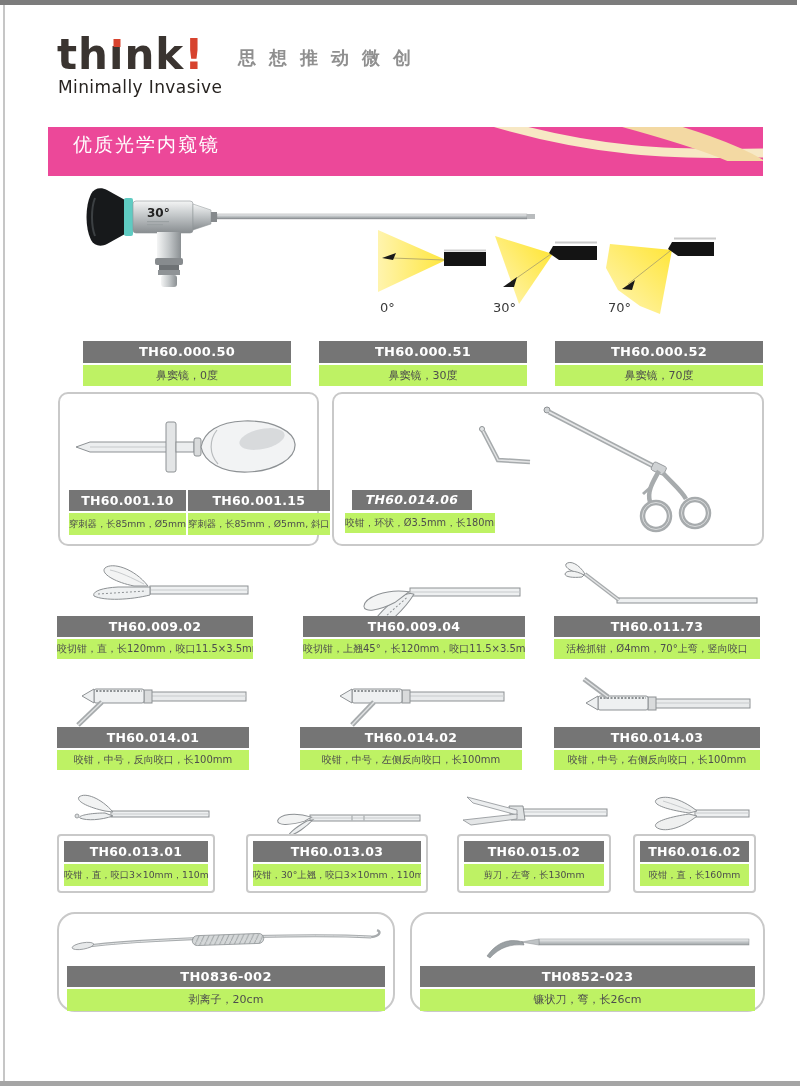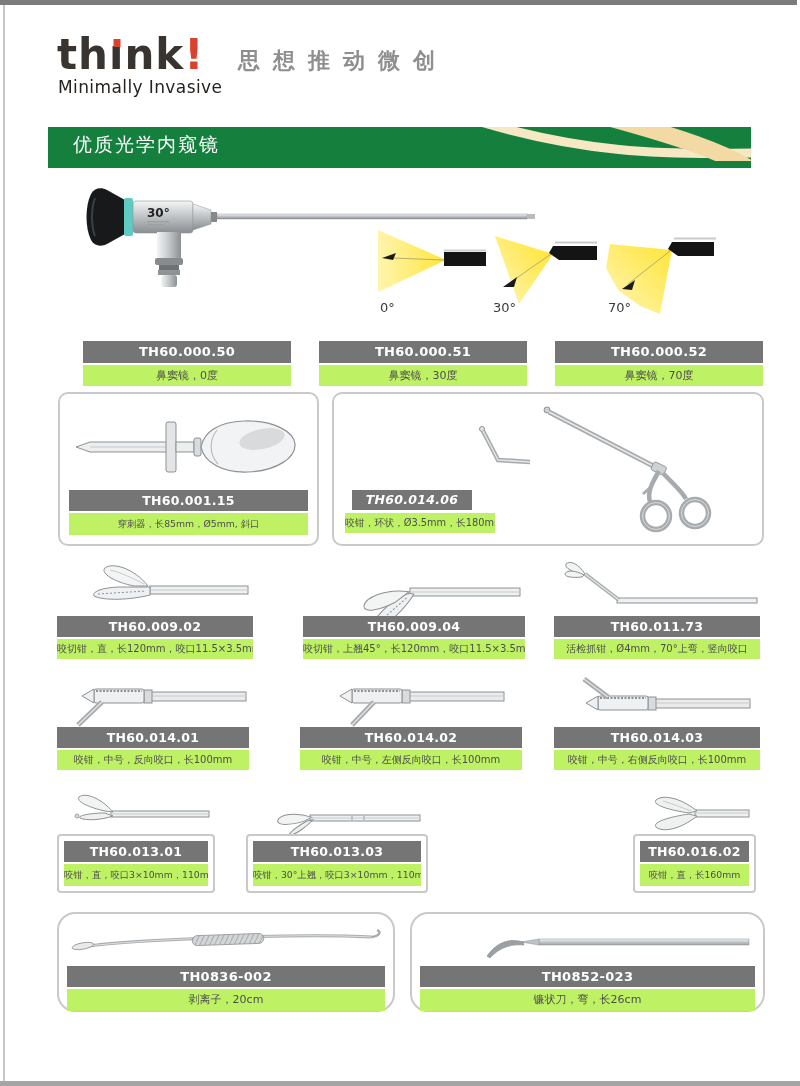--- a/index.html
+++ b/index.html
@@ -18,7 +18,7 @@
   .logo .bang{color:#d7432e;}
   .logo .idot{position:absolute;left:50%;transform:translateX(-50%);top:5px;width:7px;height:8px;background:#d7432e;}
   .logo-sub{left:58px;top:77px;font-size:17px;color:#272320;letter-spacing:0.4px;}
-  .tagline{left:238px;top:46px;font-size:22px;font-weight:600;color:#8f8f8f;letter-spacing:13px;white-space:nowrap;}
+  .tagline{left:238px;top:46px;font-size:18px;font-weight:600;color:#8f8f8f;letter-spacing:13px;white-space:nowrap;}
 
   
   .banner{left:48px;top:127px;width:703px;height:41px;background:#15803d;overflow:hidden;}

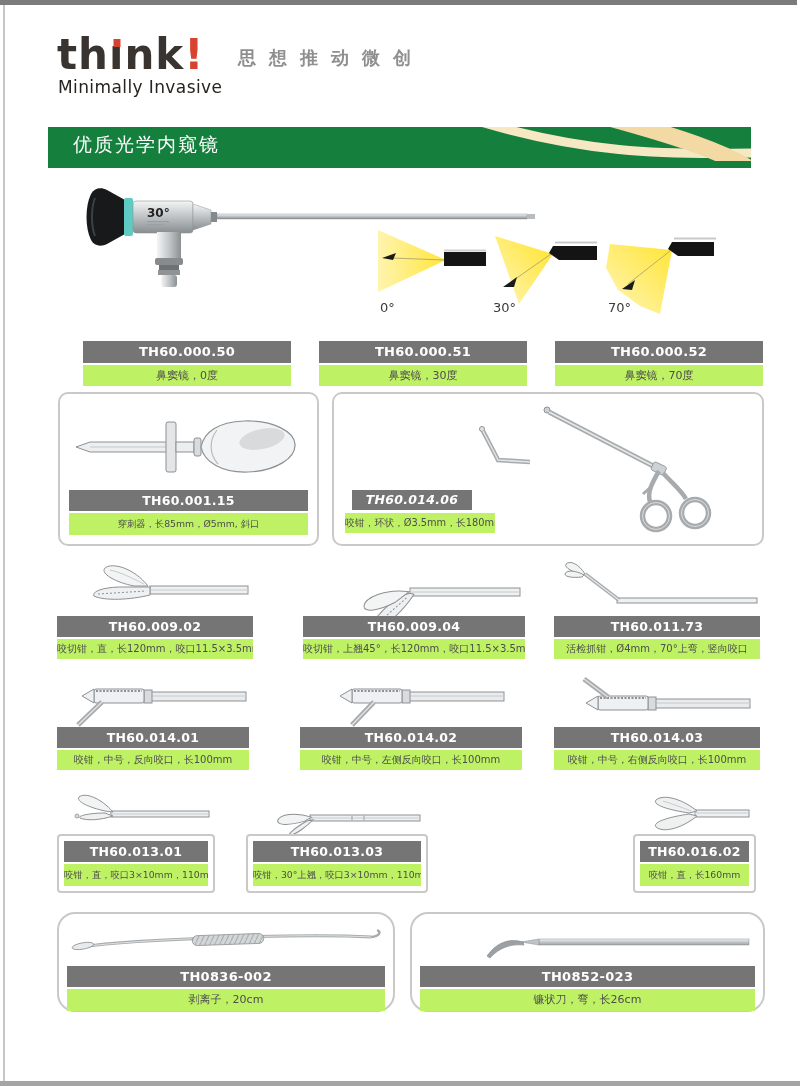--- a/index.html
+++ b/index.html
@@ -21,7 +21,7 @@
   .tagline{left:238px;top:46px;font-size:18px;font-weight:600;color:#8f8f8f;letter-spacing:13px;white-space:nowrap;}
 
   
-  .banner{left:48px;top:127px;width:703px;height:41px;background:#15803d;overflow:hidden;}
+  .banner{left:48px;top:127px;width:703px;height:49px;background:#ec4899;overflow:hidden;padding-left:12px;}
   .banner-title{position:absolute;left:25px;top:0;line-height:34px;font-size:19px;color:#ffffff;letter-spacing:2px;}
   .swoosh{position:absolute;right:0;top:0;width:420px;height:34px;}
 

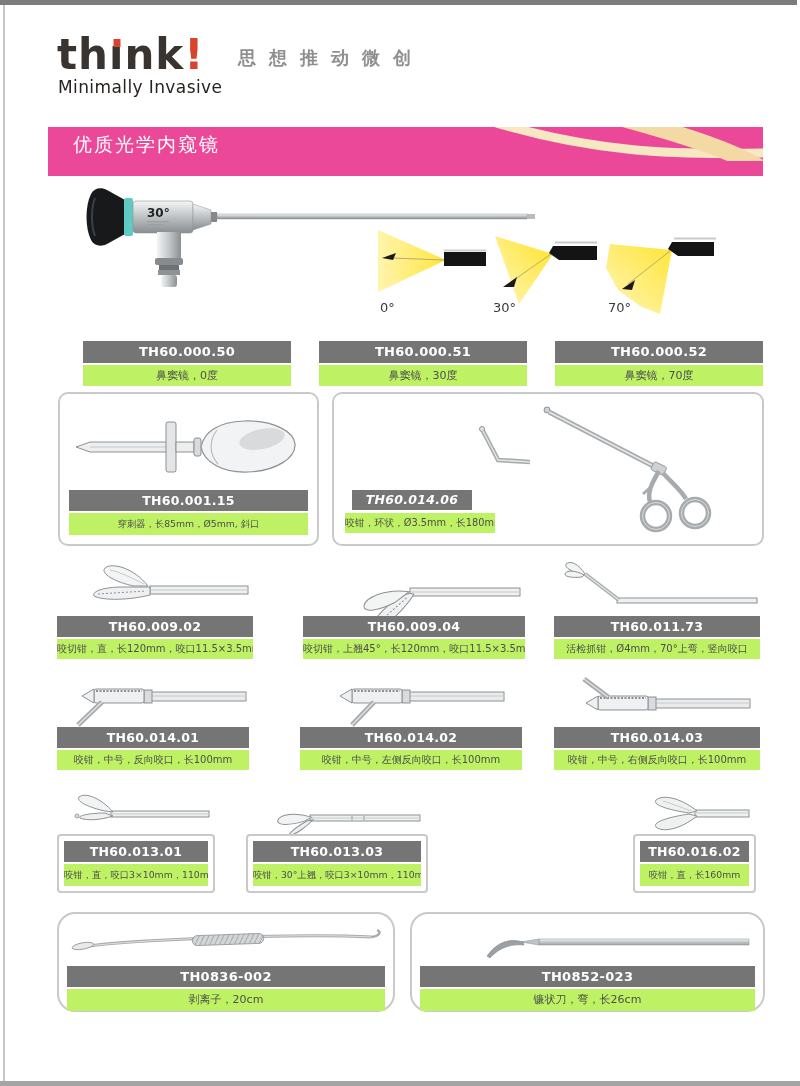--- a/index.html
+++ b/index.html
@@ -200,6 +200,10 @@
     </svg>
     <div class="pair">
       <div class="cell">
+        <div class="code-bar">TH60.001.10</div>
+        <div class="desc-bar">穿刺器，长85mm，Ø5mm</div>
+      </div>
+      <div class="cell">
         <div class="code-bar">TH60.001.15</div>
         <div class="desc-bar">穿刺器，长85mm，Ø5mm, 斜口</div>
       </div>

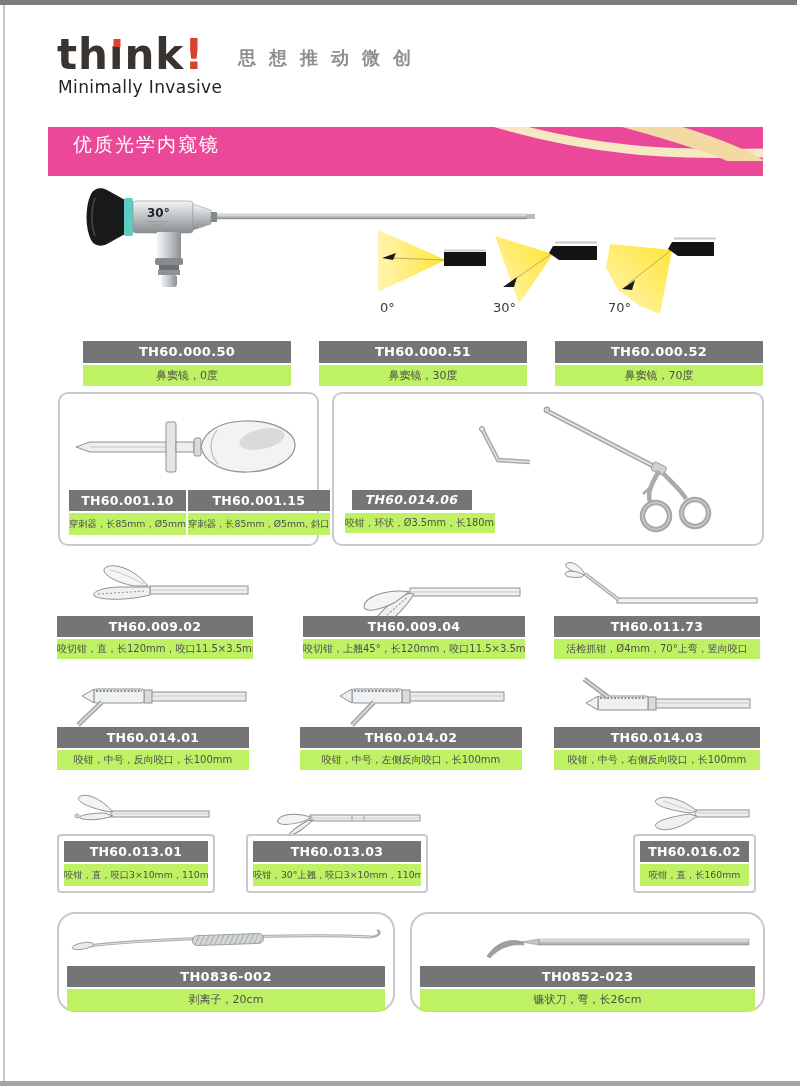--- a/index.html
+++ b/index.html
@@ -362,6 +362,21 @@
     </div>
   </div>
 
+  <div class="abs pcol" style="left:457px;top:786px;width:154px;">
+    <div class="artwrap" style="height:48px;">
+      <svg width="150" height="40" viewBox="0 0 150 40">
+        <rect x="60" y="15" width="88" height="7" fill="#eef0f1" stroke="#8d9194" stroke-width="1"></rect>
+        <line x1="60" y1="18" x2="148" y2="18" stroke="#c8cbcd" stroke-width="1"></line>
+        <polygon points="50,12 64,12 66,26 52,26" fill="#dfe2e3" stroke="#8d9194" stroke-width="1"></polygon>
+        <polygon points="58,16 8,3 14,9 58,21" fill="#eceeef" stroke="#8d9194" stroke-width="0.8"></polygon>
+        <polygon points="58,20 4,26 12,31 58,25" fill="#e4e6e7" stroke="#8d9194" stroke-width="0.8"></polygon>
+      </svg>
+    </div>
+    <div class="lbox">
+      <div class="code-bar">TH60.015.02</div>
+      <div class="desc-bar">剪刀，左弯，长130mm</div>
+    </div>
+  </div>
 
   <div class="abs pcol" style="left:633px;top:786px;width:123px;">
     <div class="artwrap" style="height:48px;">

